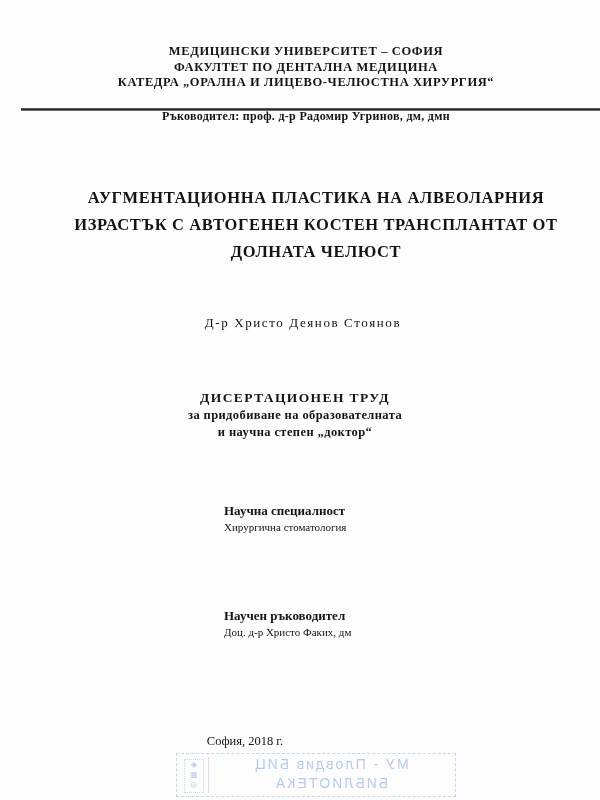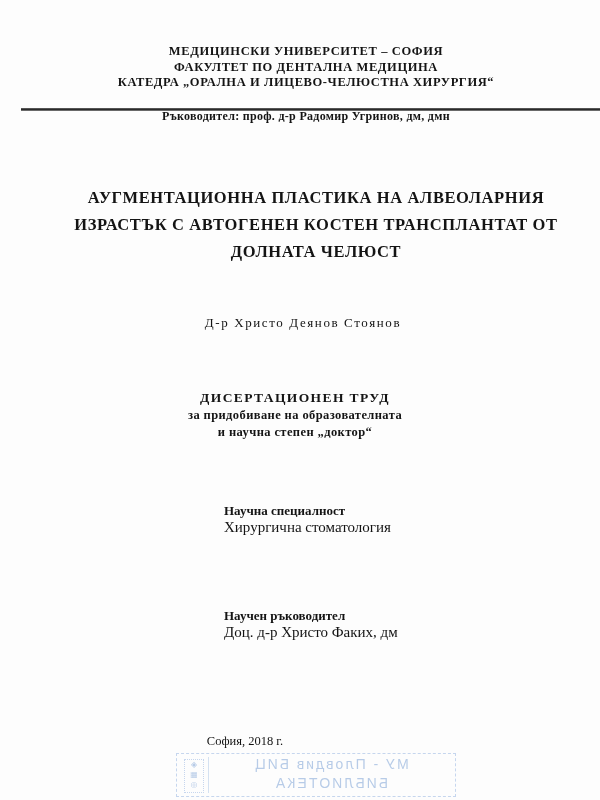--- a/index.html
+++ b/index.html
@@ -112,7 +112,7 @@
       line-height: 16px;
     }
     .block .bl-value {
-      font-size: 15px;
+      font-size: 11px;
       line-height: 16px;
     }
     .spec { top: 503px; }

